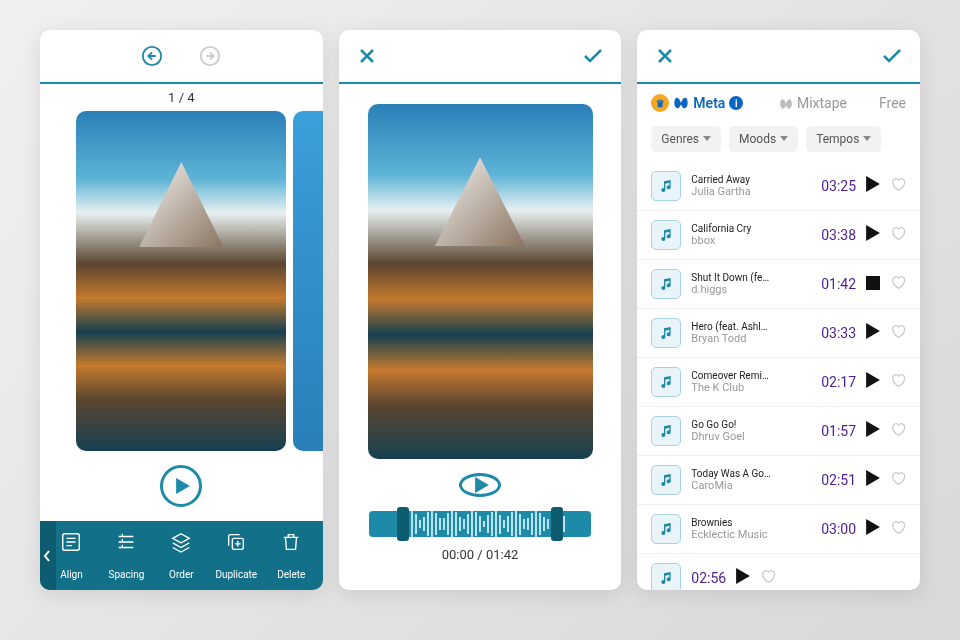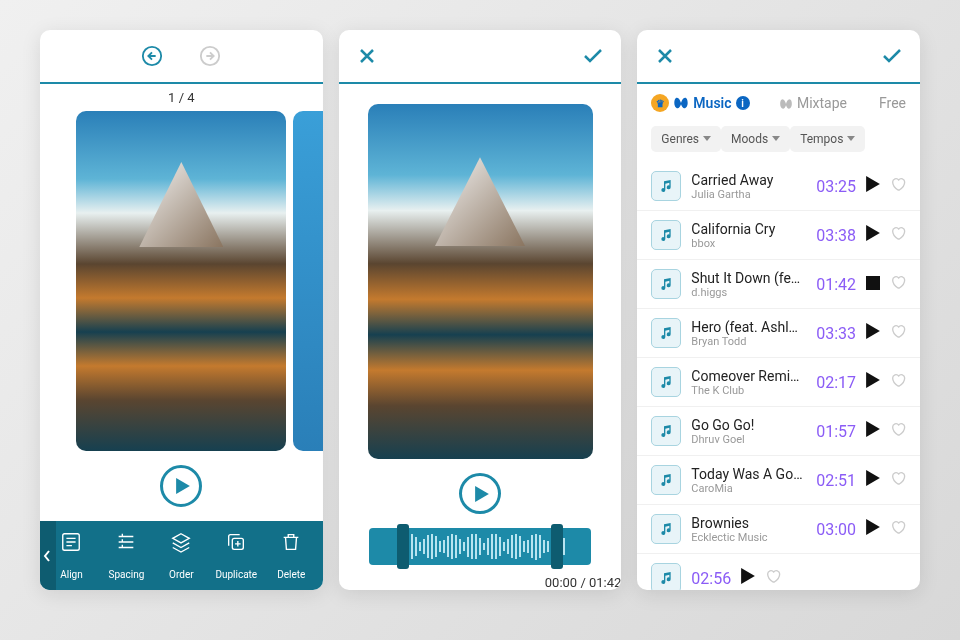--- a/index.html
+++ b/index.html
@@ -207,7 +207,7 @@
       <svg width="16" height="16" viewBox="0 0 24 24" fill="#0b66c2">
           <path d="M6 4c3 0 5 4 6 8 1-4 3-8 6-8 3 0 4 4 4 8s-2 8-5 8c-2 0-4-3-5-6-1 3-3 6-5 6-3 0-5-4-5-8s1-8 4-8z"></path>
         </svg>
-      <span>Music</span>
+      <span>Meta</span>
       <span class="info-badge">i</span>
     </div>
     <div style="display:flex;align-items:flex-end;gap:4px;margin-left:auto">

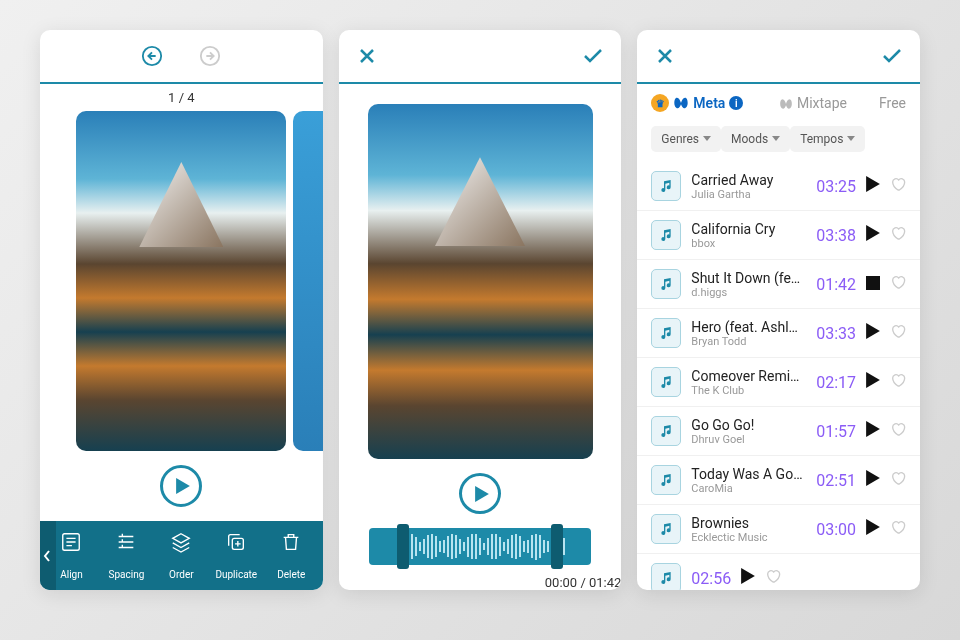--- a/index.html
+++ b/index.html
@@ -29,7 +29,7 @@
 .tabs{display:flex;padding:10px 14px;gap:12px;align-items:center;font-size:14px;color:#999}
 .tabs .active{color:#0b66c2;font-weight:600;display:flex;align-items:center;gap:4px}
 .crown{width:18px;height:18px;background:#f5a623;border-radius:50%;display:flex;align-items:center;justify-content:center;font-size:10px}
-.chips{display:flex;padding:4px 14px 10px}
+.chips{display:flex;gap:8px;padding:4px 14px 10px}
 .chip{background:#f2f2f2;border-radius:5px;padding:6px 10px;font-size:12px;color:#555;display:flex;align-items:center;gap:4px;cursor:pointer}
 .tracks{flex:1;overflow:hidden}
 .track{display:flex;align-items:center;padding:9px 14px;gap:10px;border-bottom:1px solid #f0f0f0}

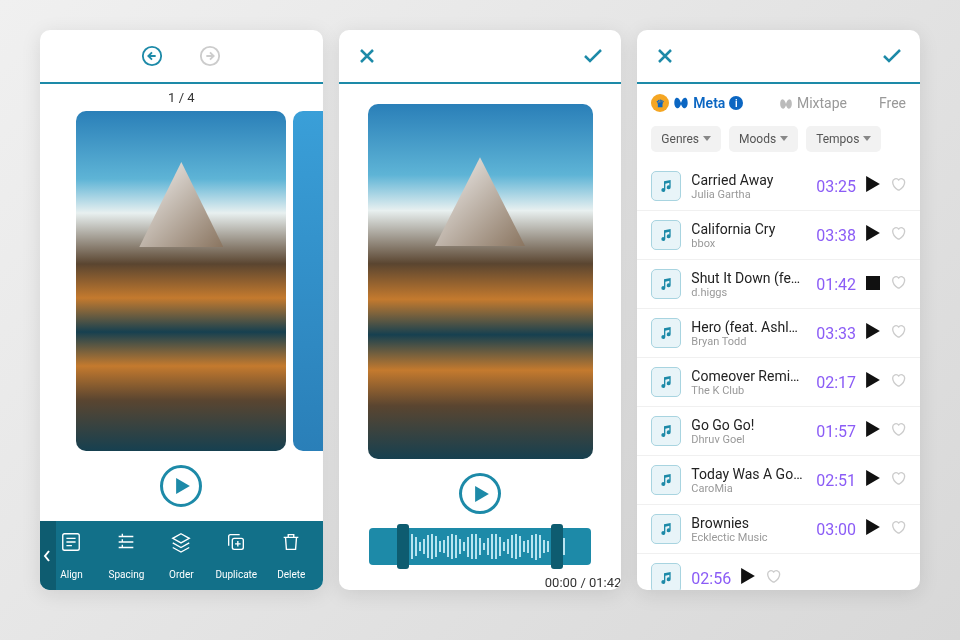--- a/index.html
+++ b/index.html
@@ -35,7 +35,7 @@
 .track{display:flex;align-items:center;padding:9px 14px;gap:10px;border-bottom:1px solid #f0f0f0}
 .trackicon{width:30px;height:30px;background:#e8f4f8;border:1px solid #a8d4e0;border-radius:5px;display:flex;align-items:center;justify-content:center;color:#1d8aa8}
 .trackinfo{flex:1;min-width:0}
-.tracktitle{font-size:14px;color:#222;white-space:nowrap;overflow:hidden;text-overflow:ellipsis}
+.tracktitle{font-size:10px;color:#222;white-space:nowrap;overflow:hidden;text-overflow:ellipsis}
 .trackartist{font-size:11px;color:#999}
 .trackdur{font-size:16px;color:#8b5cf6}
 .trackplay{cursor:pointer}

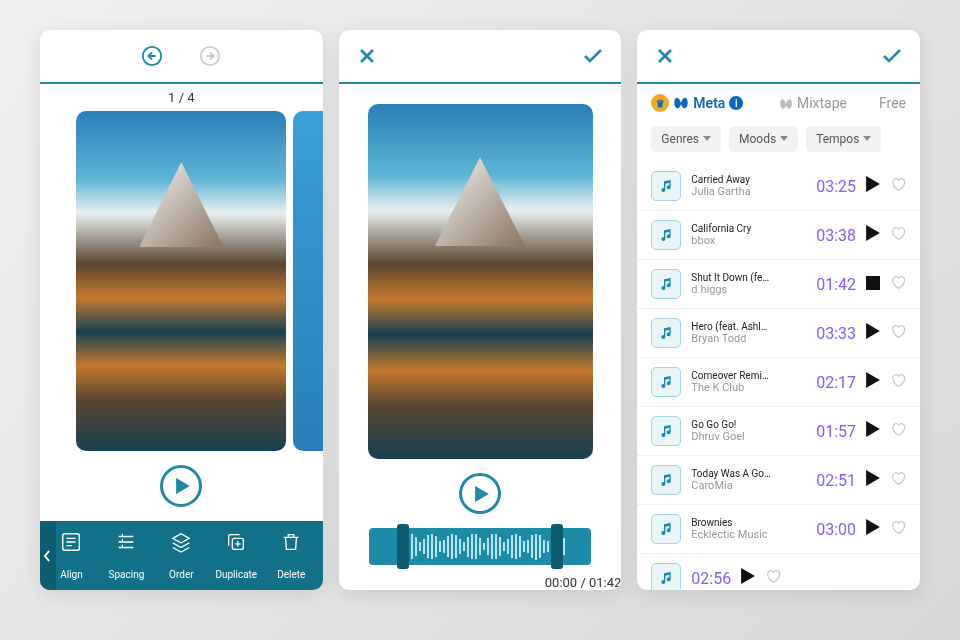--- a/index.html
+++ b/index.html
@@ -37,7 +37,7 @@
 .trackinfo{flex:1;min-width:0}
 .tracktitle{font-size:10px;color:#222;white-space:nowrap;overflow:hidden;text-overflow:ellipsis}
 .trackartist{font-size:11px;color:#999}
-.trackdur{font-size:16px;color:#8b5cf6}
+.trackdur{font-size:14px;color:#4c1d95}
 .trackplay{cursor:pointer}
 .trackheart{color:#ccc;cursor:pointer}
 .info-badge{width:14px;height:14px;background:#0b66c2;color:#fff;border-radius:50%;font-size:10px;display:inline-flex;align-items:center;justify-content:center}

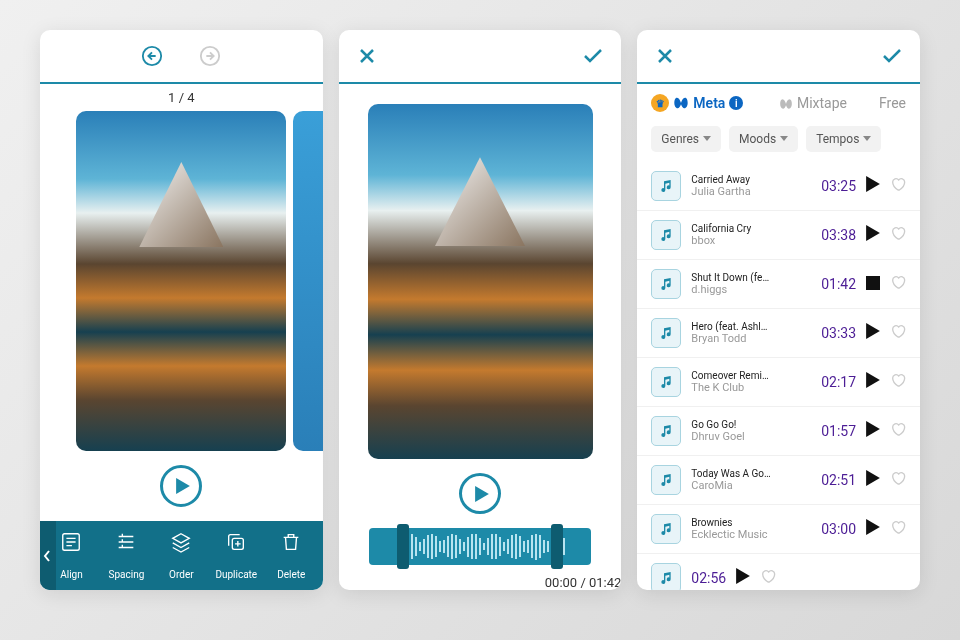--- a/index.html
+++ b/index.html
@@ -25,7 +25,7 @@
 .wavebars span{width:2px;background:#b8e4f0;display:block}
 .handle{position:absolute;top:-4px;bottom:-4px;width:12px;background:#0e5c70;border-radius:3px}
 .handle.left{left:28px}.handle.right{right:28px}
-.timestamp{text-align:right;font-size:13px;color:#333;padding:10px 0 0}
+.timestamp{text-align:center;font-size:13px;color:#333;padding:10px 0 28px}
 .tabs{display:flex;padding:10px 14px;gap:12px;align-items:center;font-size:14px;color:#999}
 .tabs .active{color:#0b66c2;font-weight:600;display:flex;align-items:center;gap:4px}
 .crown{width:18px;height:18px;background:#f5a623;border-radius:50%;display:flex;align-items:center;justify-content:center;font-size:10px}

